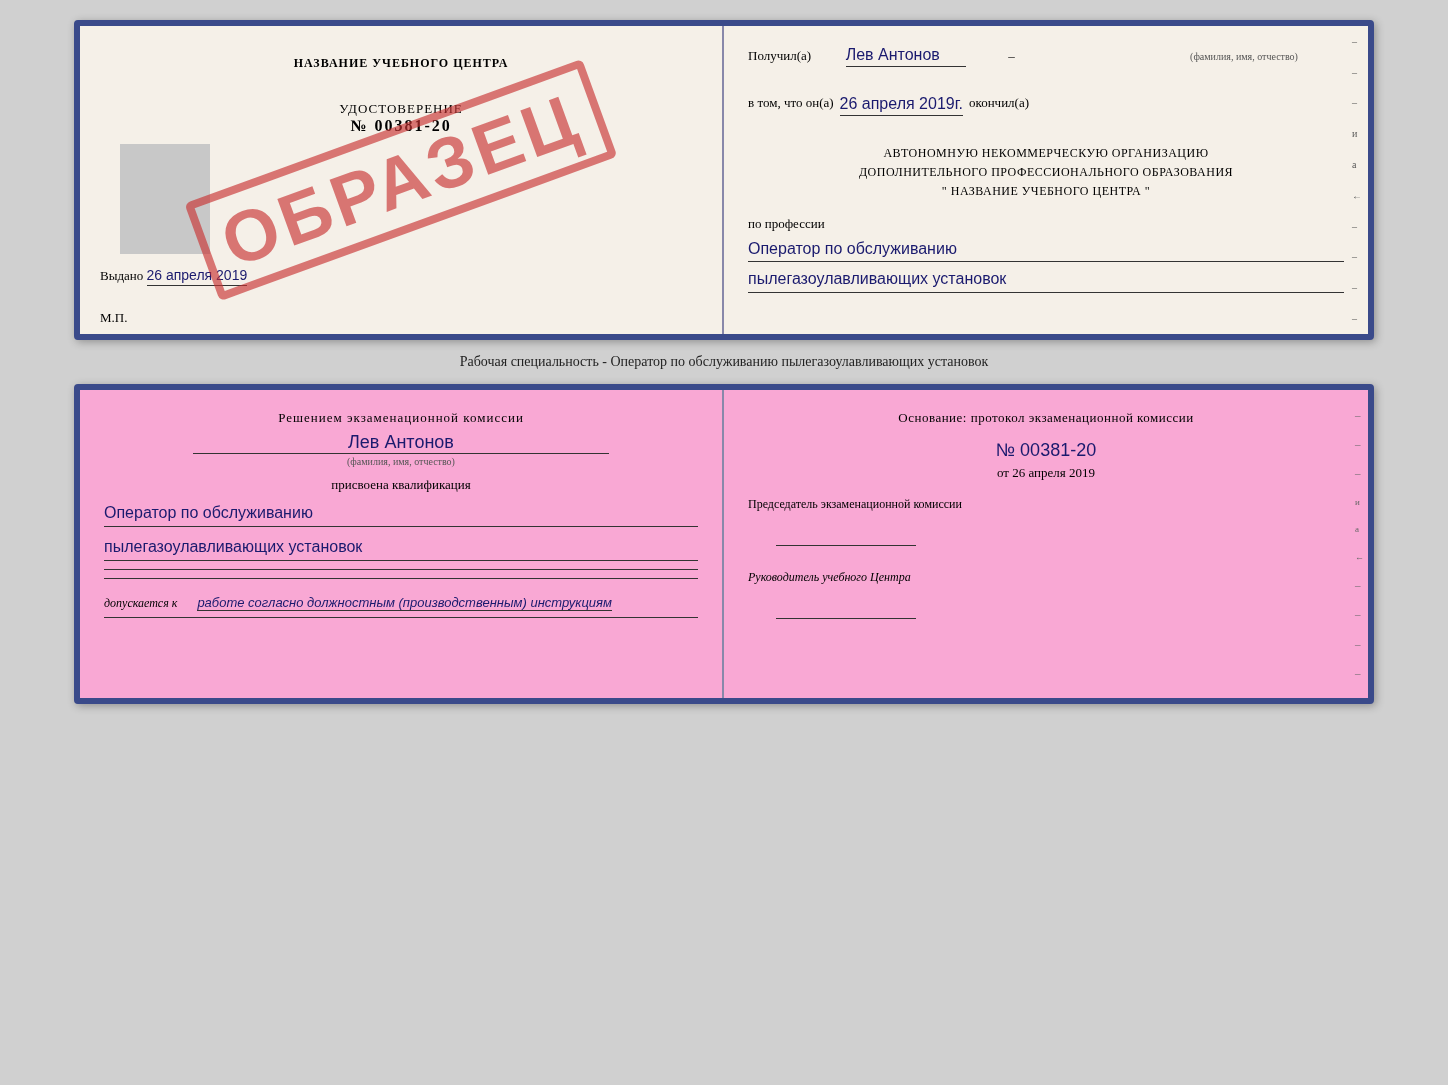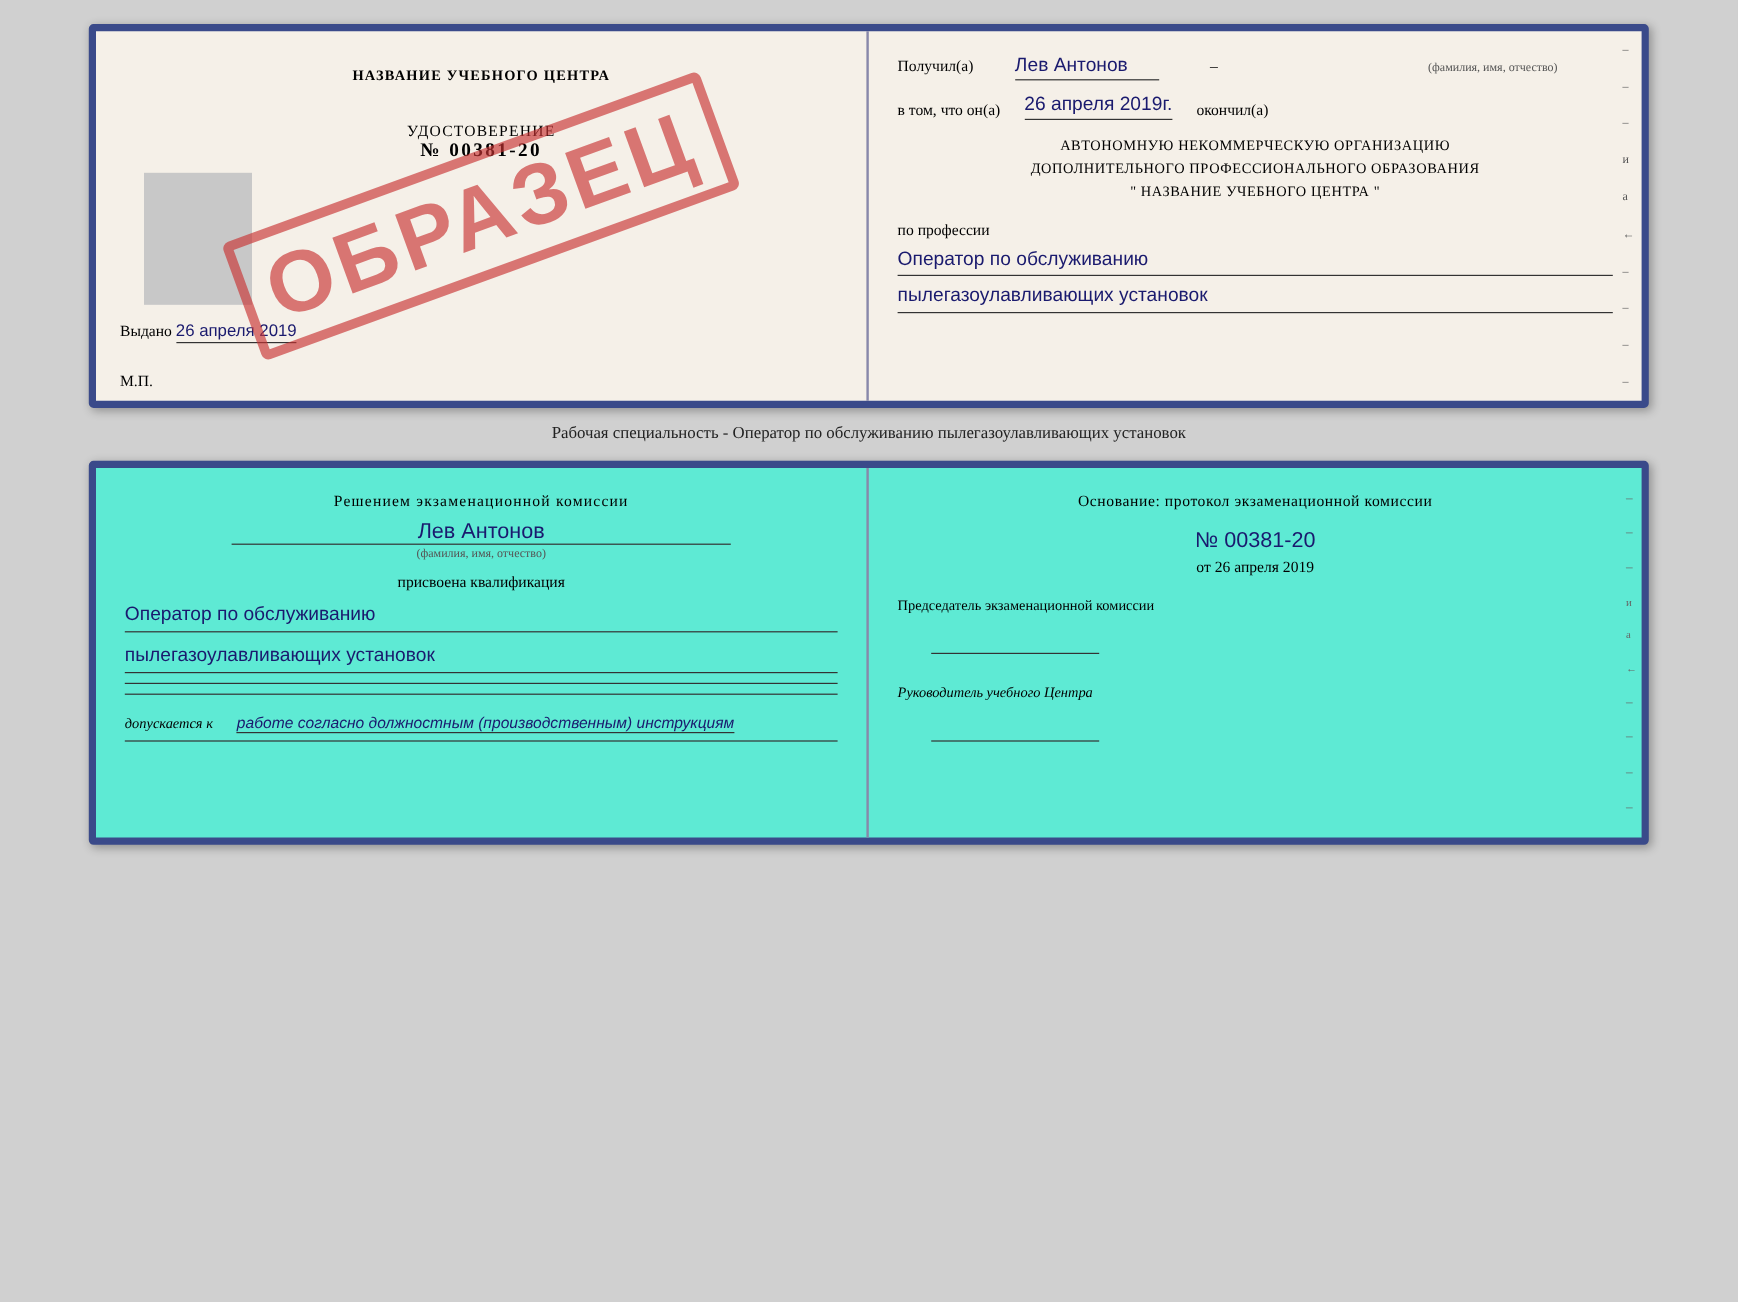--- a/index.html
+++ b/index.html
@@ -143,10 +143,10 @@
 
     .date-line {
       font-size: 13px;
-      margin: 12px 0;
-      display: flex;
-      align-items: flex-end;
-      gap: 20px;
+      margin: 28px 0;
+      display: flex;
+      align-items: flex-start;
+      gap: 6px;
     }
 
     .underline-value {

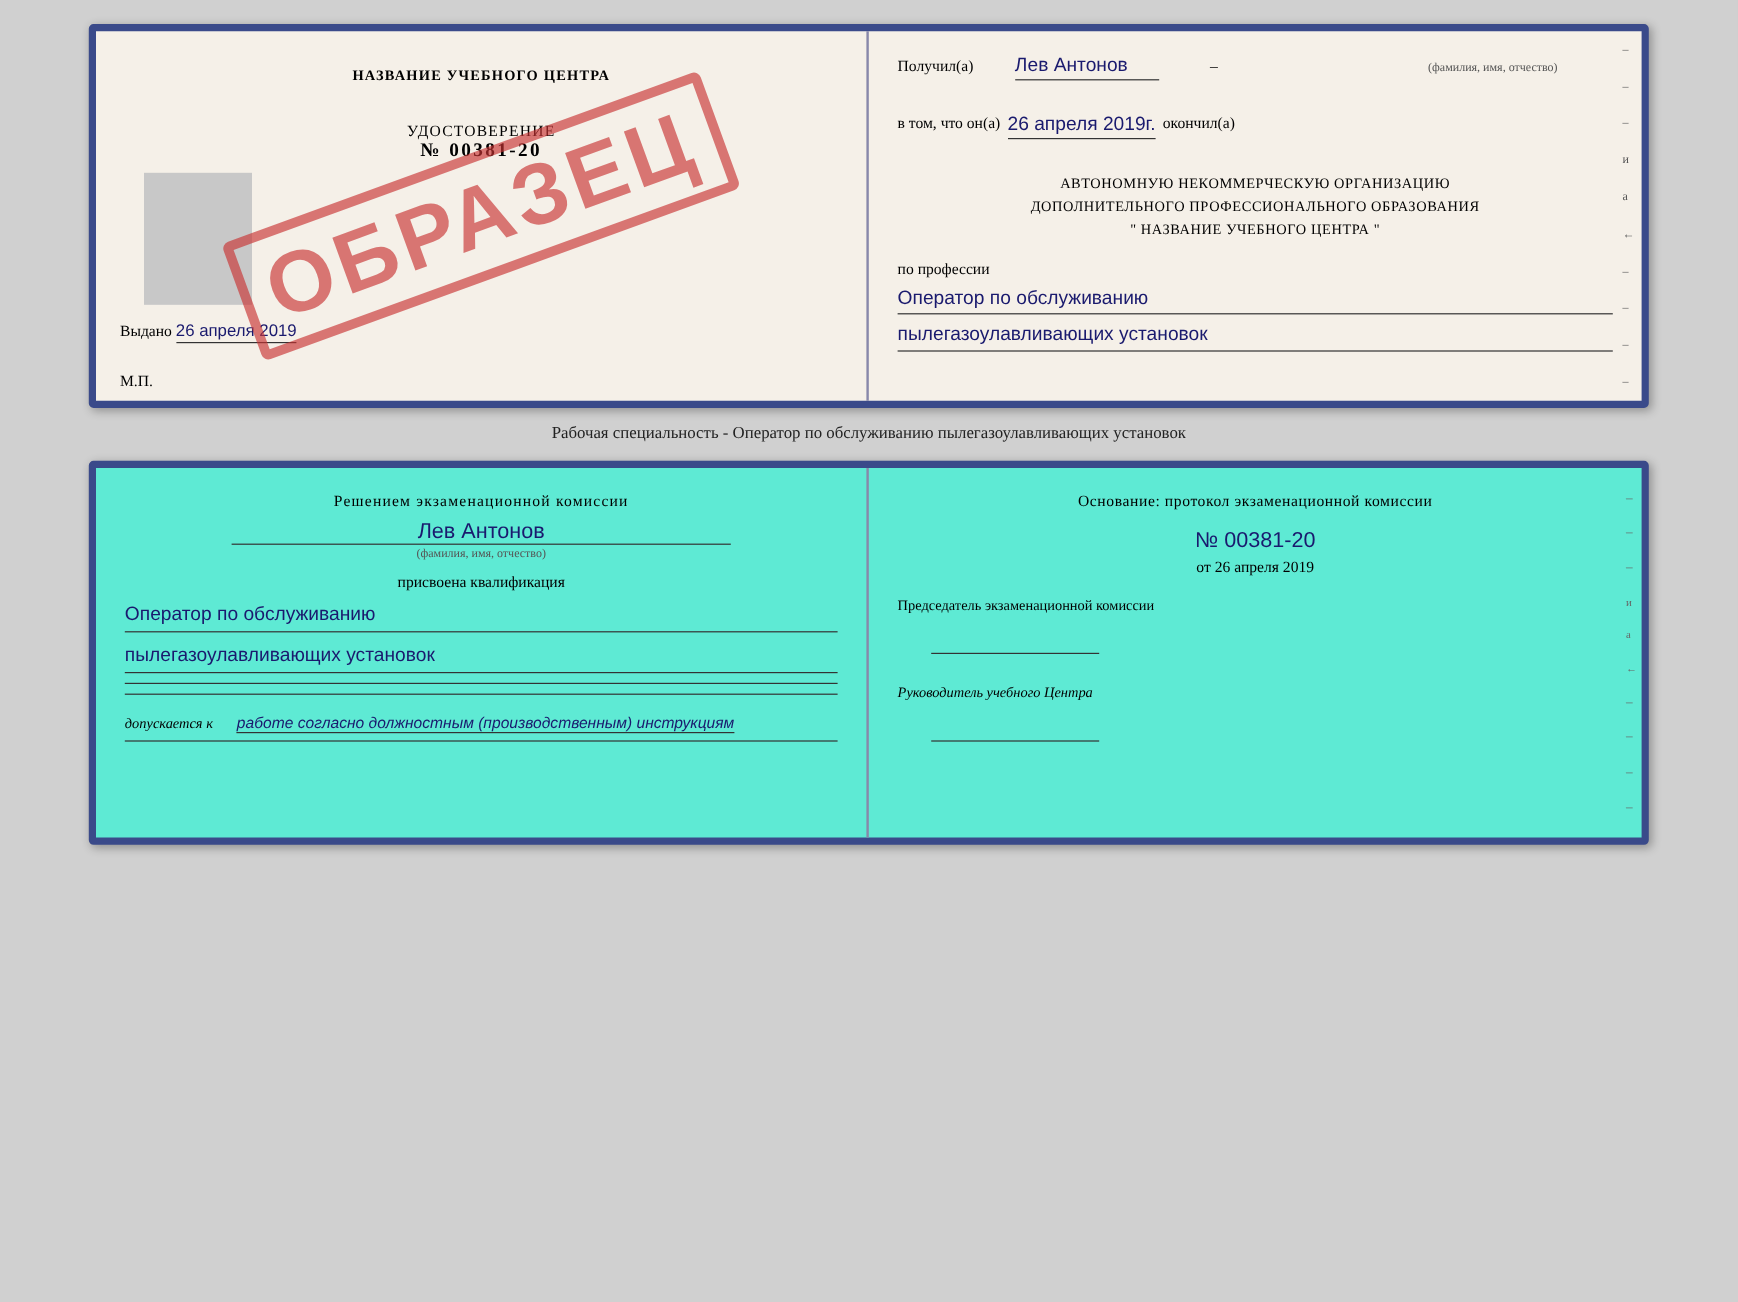--- a/index.html
+++ b/index.html
@@ -203,7 +203,7 @@
     .qualification-book {
       display: flex;
       width: 100%;
-      background: #5eead4;
+      background: #f9a8d4;
       border: 6px solid #3a4a8a;
       border-radius: 4px;
       position: relative;

